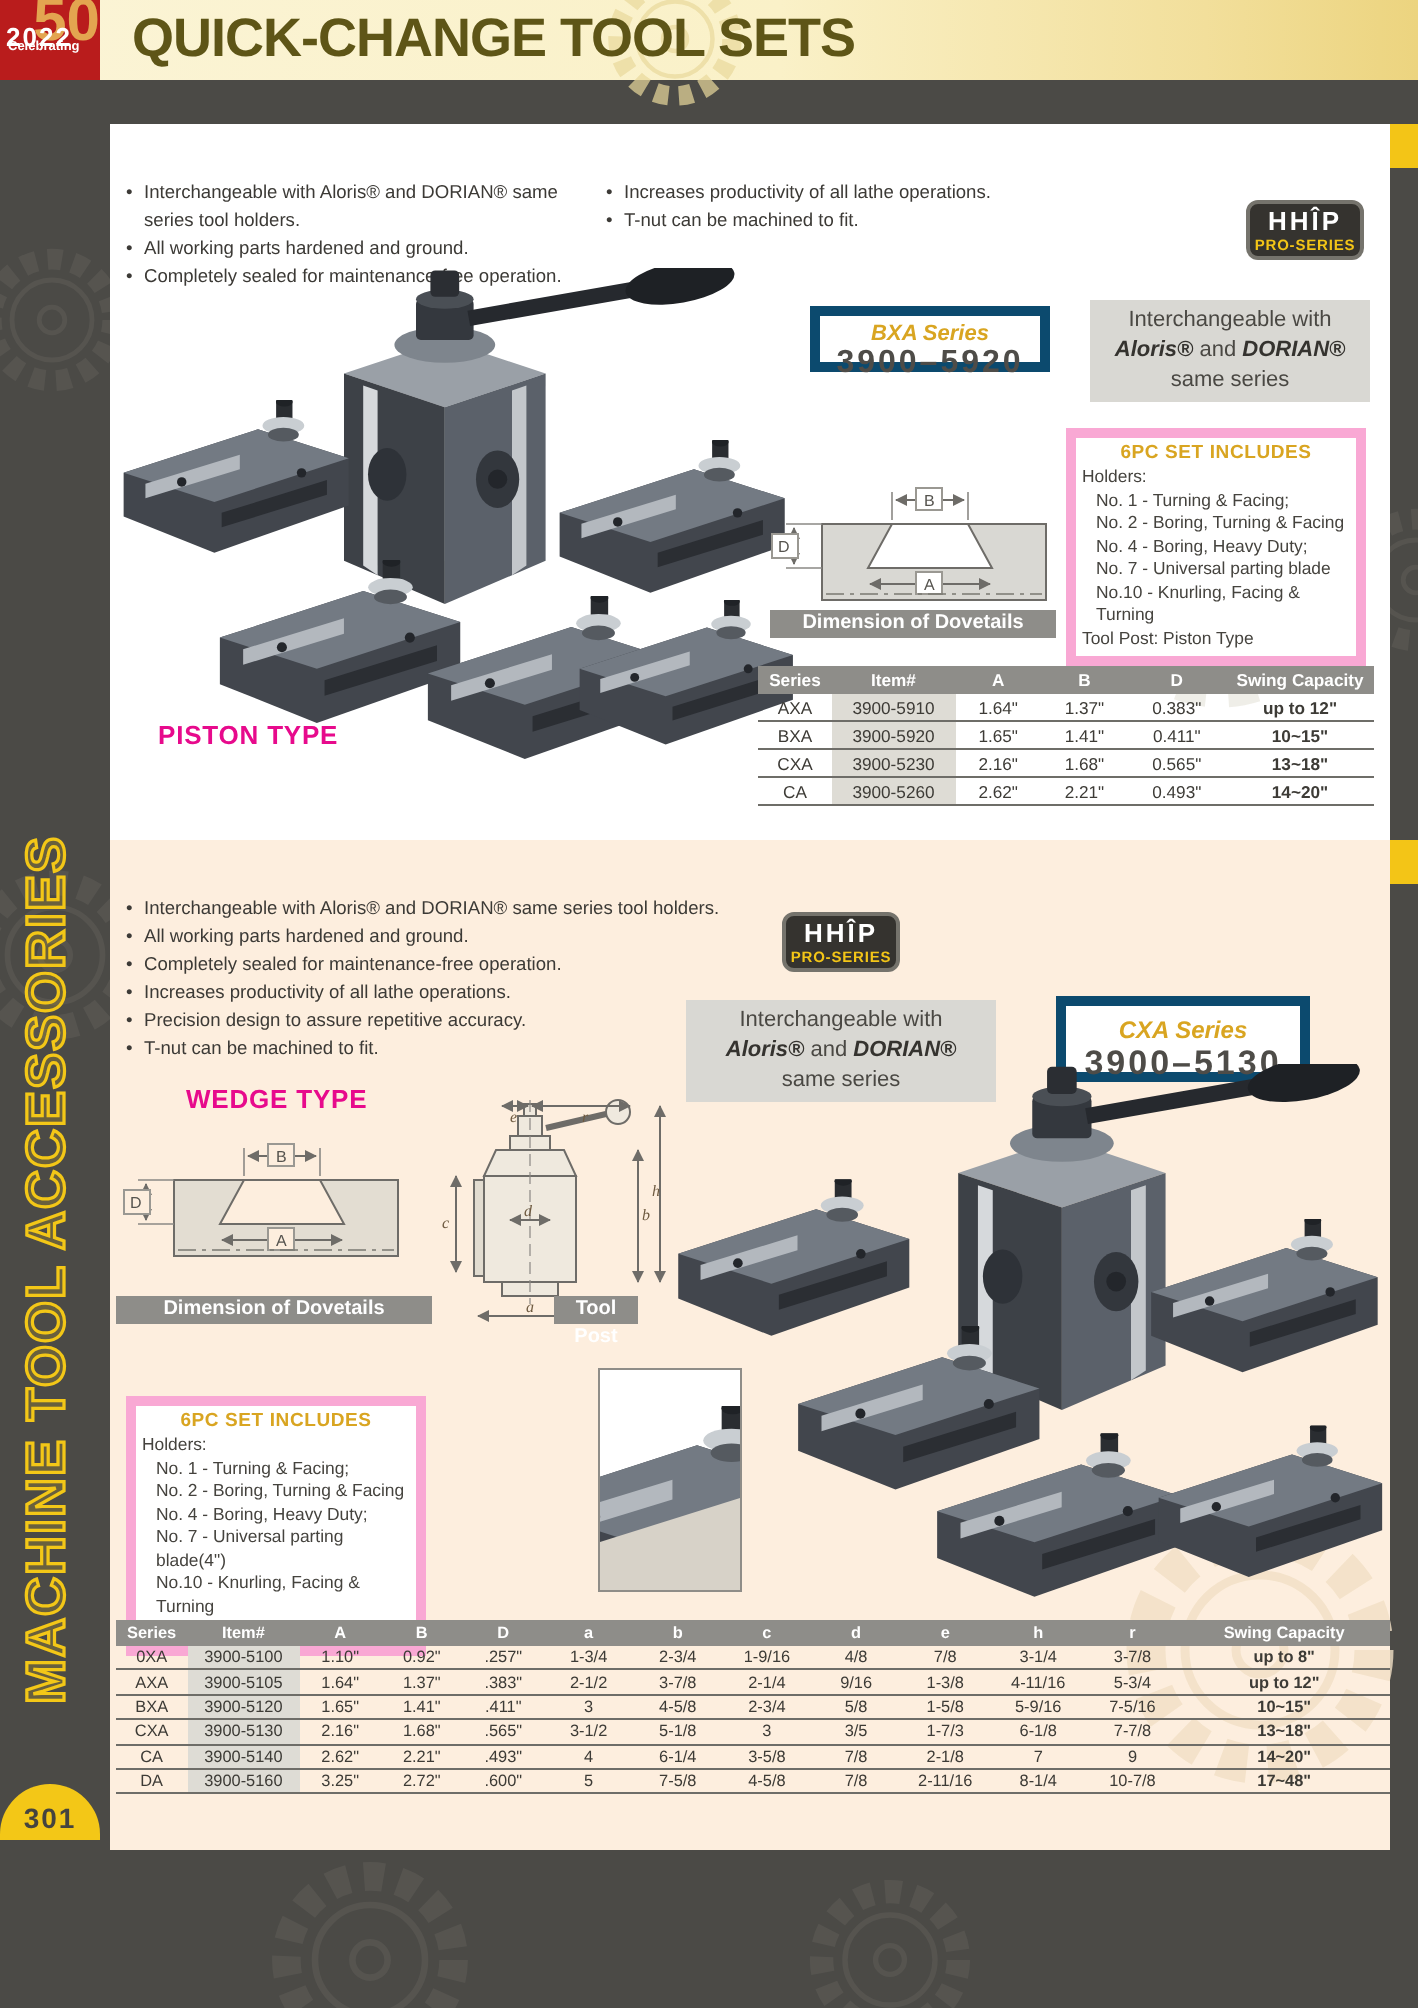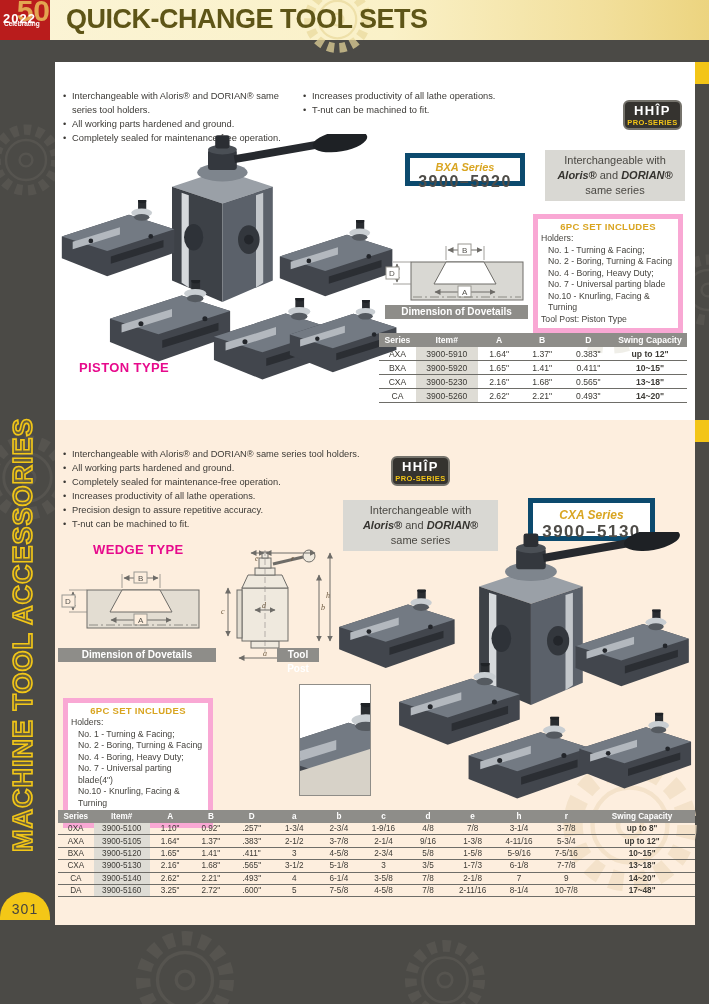--- a/index.html
+++ b/index.html
@@ -22,7 +22,7 @@
     color:rgba(243,199,23,0.18);-webkit-text-stroke:1.6px #f3c717;}
   .page-badge{left:0;top:892px;width:50px;height:28px;background:#f3c717;
     border-radius:26px 26px 0 0;text-align:center;}
-  .page-badge span{display:inline-block;margin-top:9px;font-size:14px;font-weight:normal;color:#45443f;letter-spacing:1px;}
+  .page-badge span{display:inline-block;margin-top:9px;font-size:14px;font-weight:bold;color:#45443f;letter-spacing:1px;}
 
   
   .panel-piston{left:55px;top:62px;width:640px;height:358px;background:#ffffff;}

